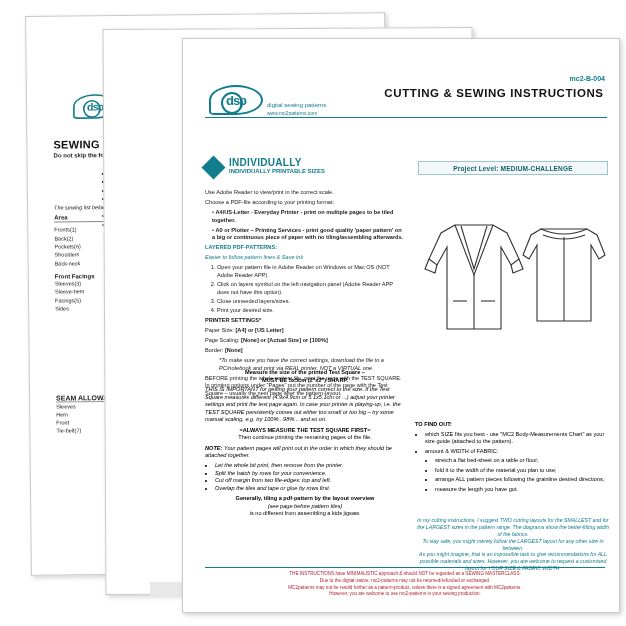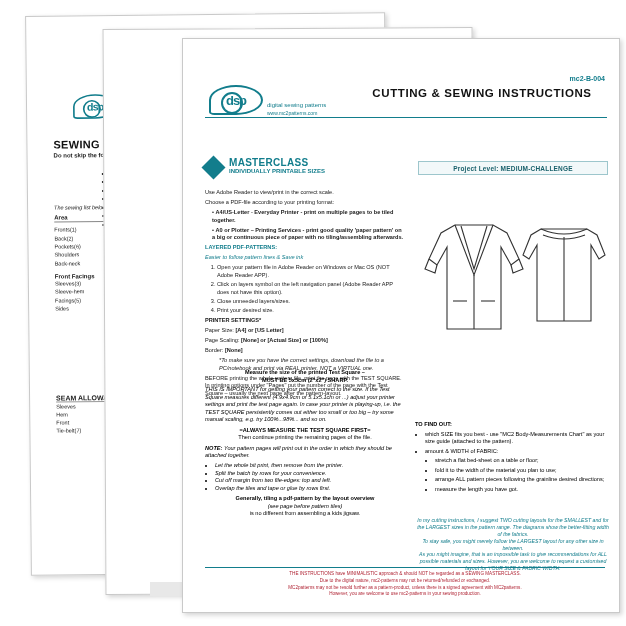--- a/index.html
+++ b/index.html
@@ -110,7 +110,7 @@
   .fs { position:absolute; inset:0; }
   .fs .logo { position:absolute; left:26px; top:46px; }
   .fs-title {
-    position:absolute; right:12px; top:48px;
+    position:absolute; right:0; top:48px;
     text-align:center; width:250px;
   }
   .fs-title .l1 { font-size:11.5px; font-weight:bold; letter-spacing:.6px; color:#111;}

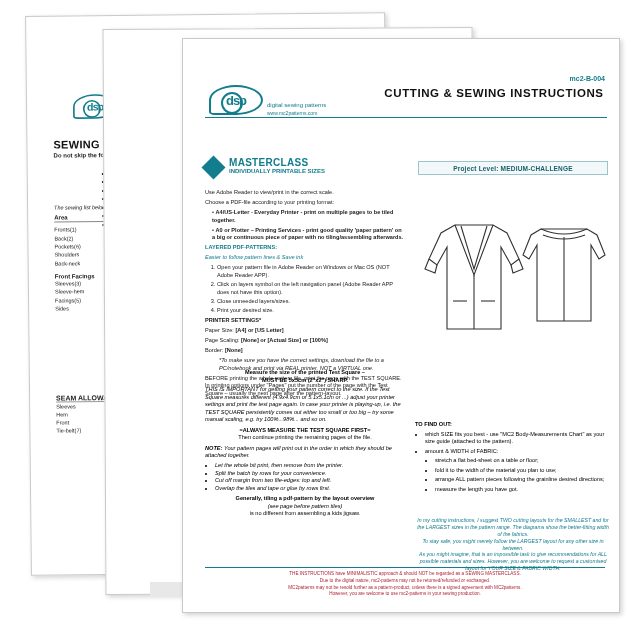--- a/index.html
+++ b/index.html
@@ -323,7 +323,7 @@
         <div class="prep-hd">
           <div class="prep-diamond"></div>
           <div>
-            <div class="prep-t1">MASTERCLASS</div>
+            <div class="prep-t1">INDIVIDUALLY</div>
             <div class="prep-t2">INDIVIDUALLY PRINTABLE SIZES</div>
           </div>
         </div>

